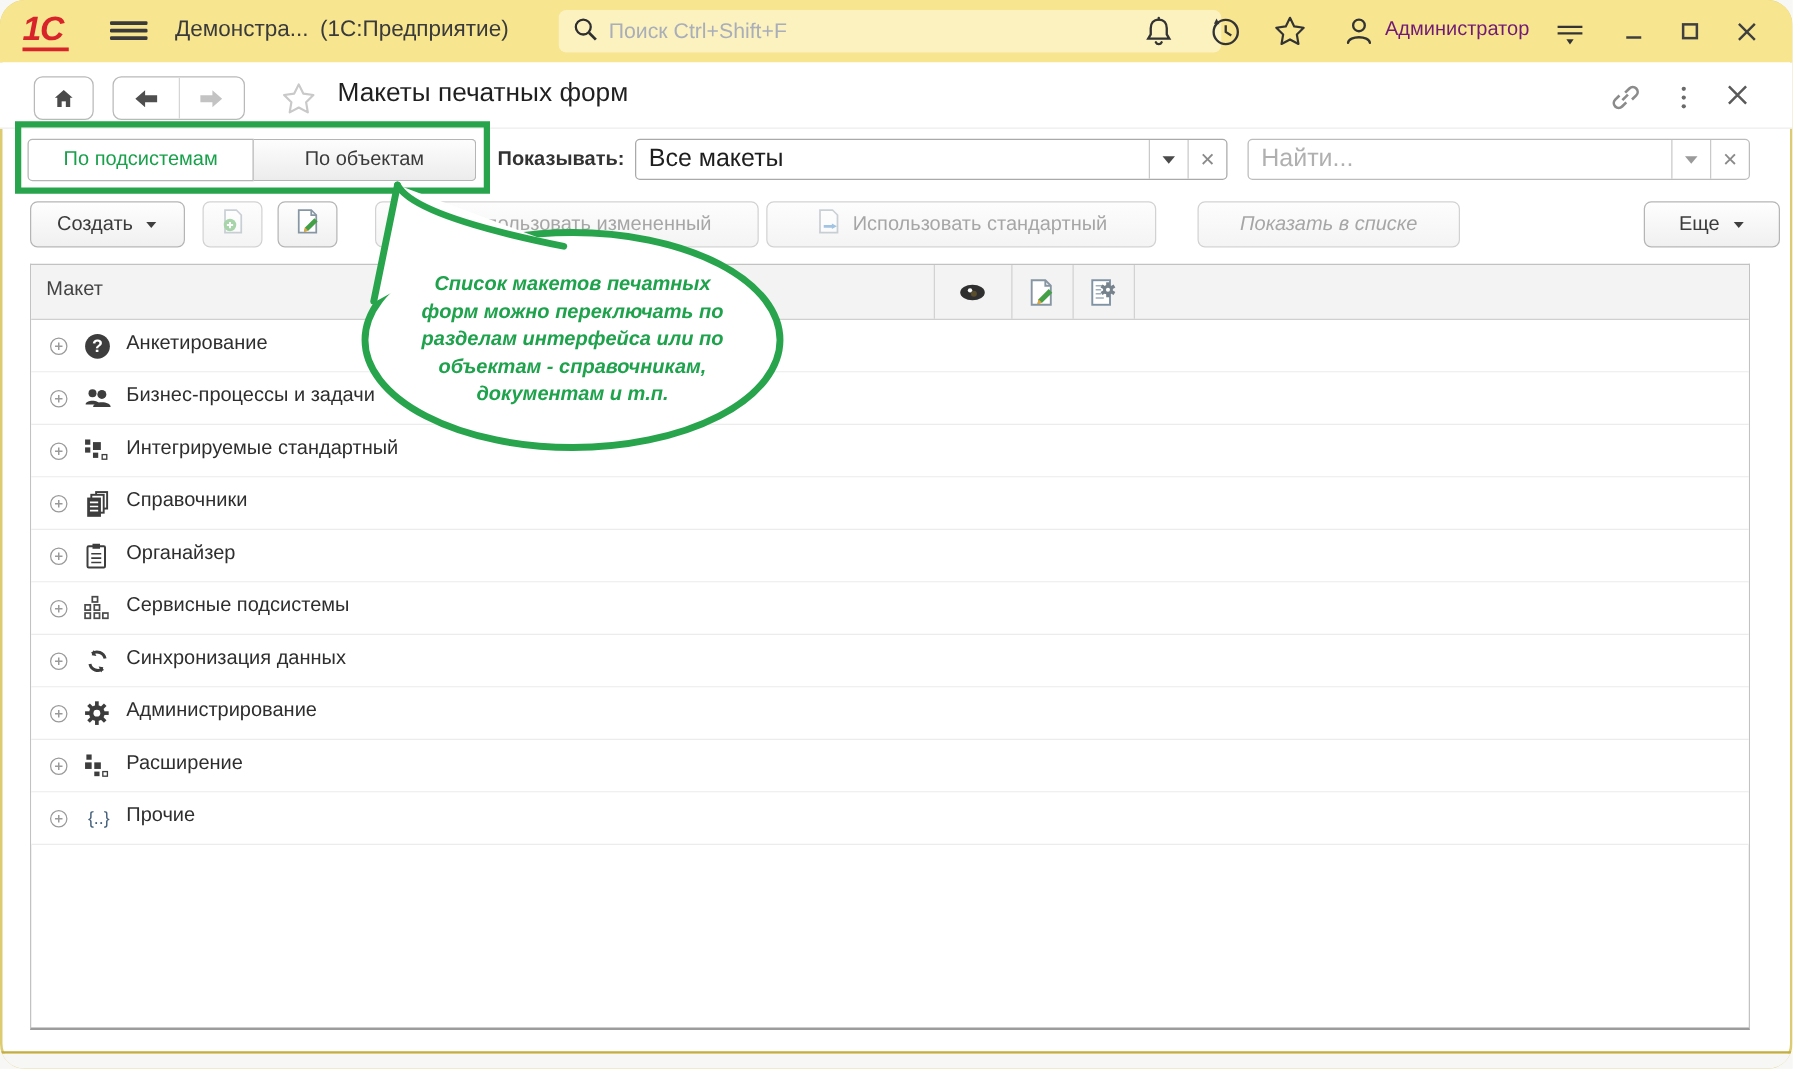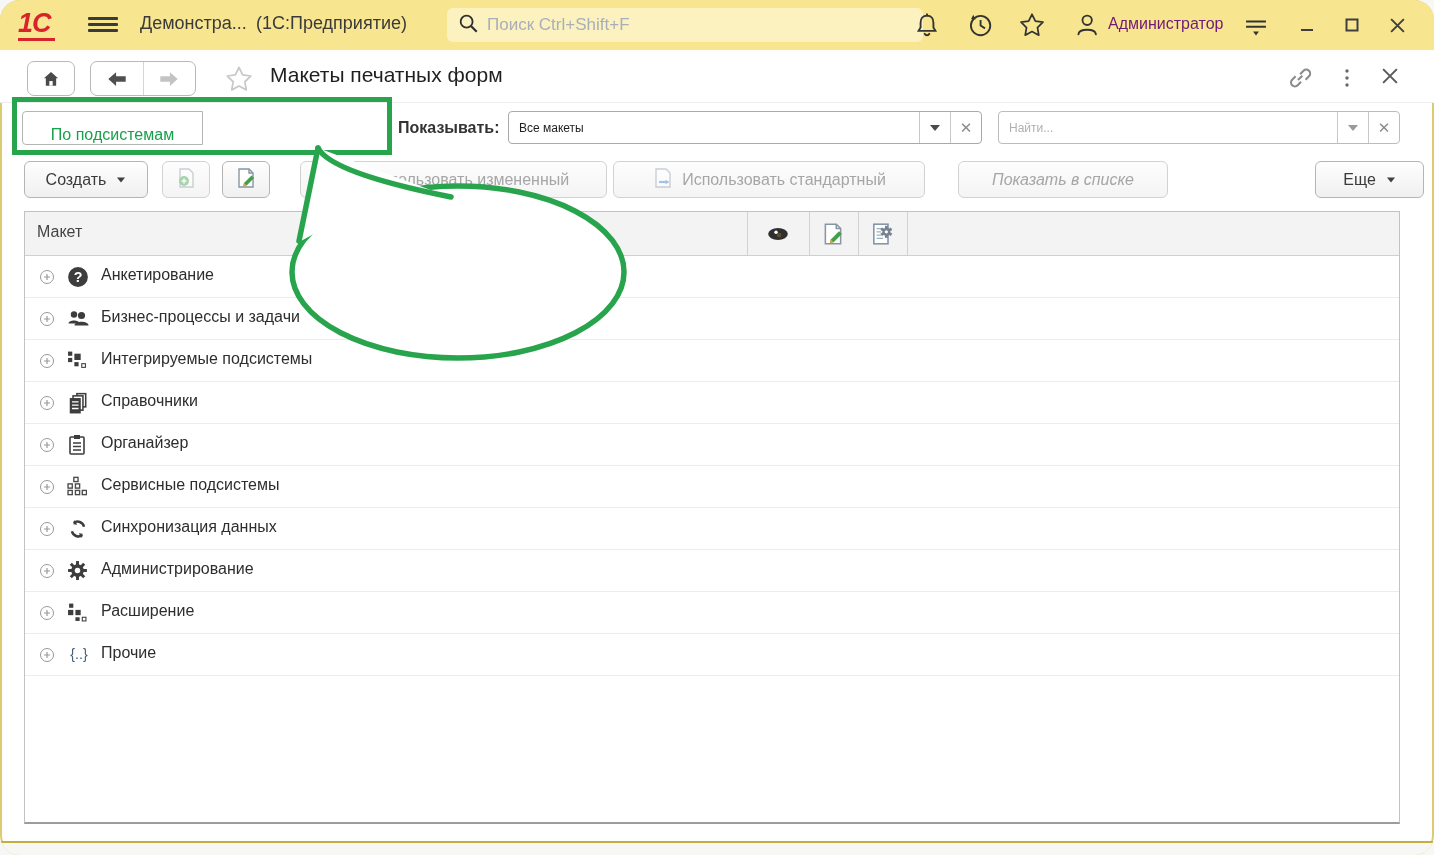--- a/index.html
+++ b/index.html
@@ -13,7 +13,7 @@
   .hamburger i{display:block;height:3px;background:#3a3a3a;margin:3px 0;border-radius:1px;}
   .appname{position:absolute;left:140px;top:13px;font-size:18px;color:#3a3a3a;}
   .appbadge{position:absolute;left:256px;top:13px;font-size:18px;color:#3a3a3a;}
-  .gsearch{position:absolute;left:447px;top:8px;width:476px;height:34px;background:#fbf2c0;border-radius:6px;display:flex;align-items:center;padding:0 10px;cursor:text;}
+  .gsearch{position:absolute;left:447px;top:8px;width:530px;height:34px;background:#fbf2c0;border-radius:6px;display:flex;align-items:center;padding:0 10px;cursor:text;}
   .gsearch .ph{color:#a9aeb8;font-size:17px;margin-left:8px;}
   .tb-ic{position:absolute;top:11px;width:28px;height:28px;cursor:pointer;}
   .username{position:absolute;left:1108px;top:15px;font-size:16px;color:#701a75;cursor:pointer;}

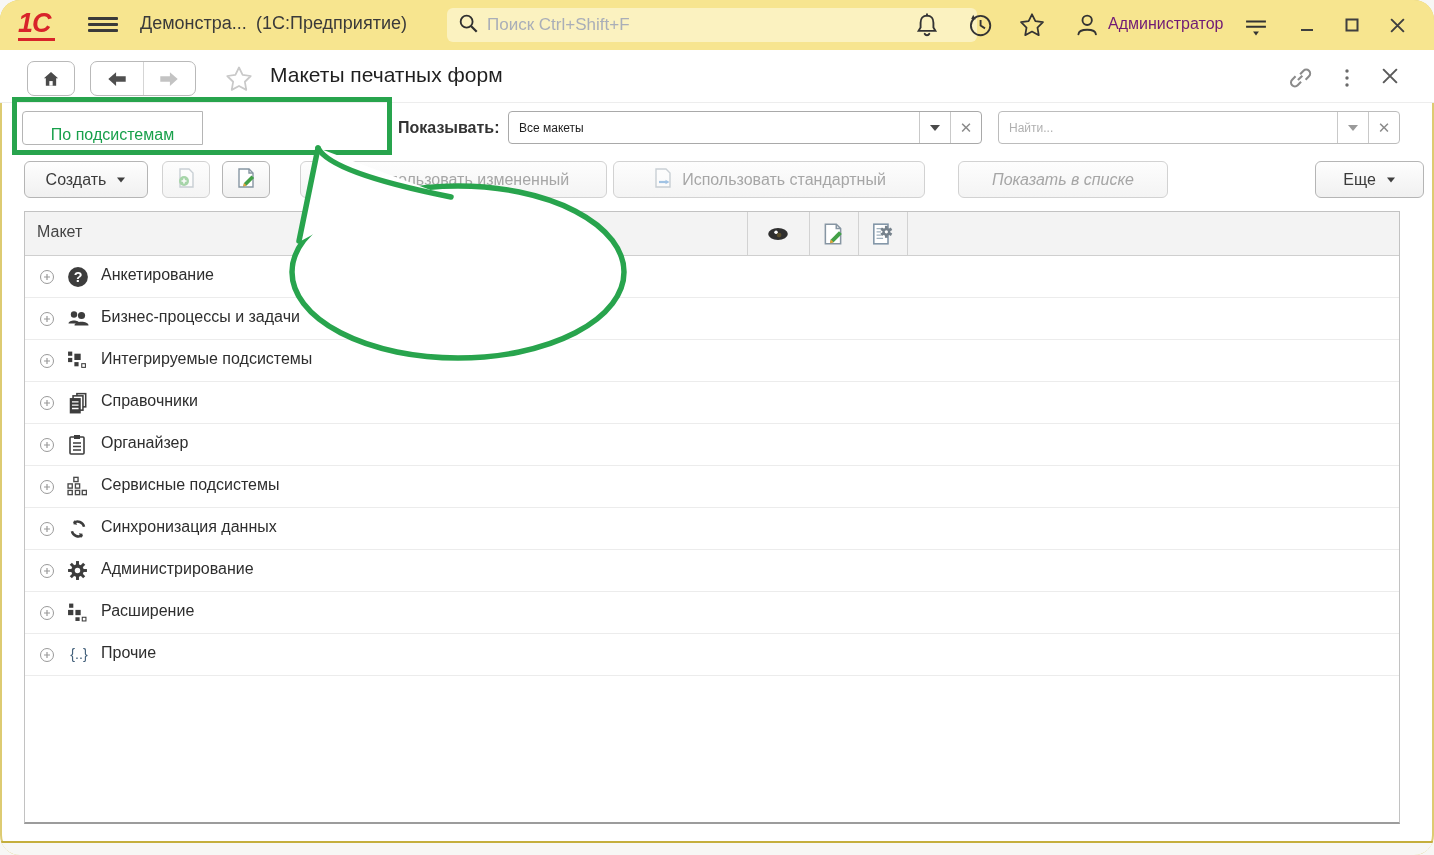--- a/index.html
+++ b/index.html
@@ -26,7 +26,7 @@
   .navgroup .half + .half{border-left:1px solid #d5d5d5;}
   .pagetitle{position:absolute;left:270px;top:63px;font-size:21px;color:#1f1f1f;}
   
-  .tab{position:absolute;top:111px;height:34px;border:1px solid #b5b5b5;display:flex;align-items:flex-end;justify-content:center;font-size:16px;cursor:pointer;}
+  .tab{position:absolute;top:111px;height:34px;border:1px solid #b5b5b5;display:flex;align-items:center;justify-content:center;font-size:16px;cursor:pointer;}
   .tab.active{background:#fff;color:#18a04b;border-right:1px solid #b5b5b5;border-radius:4px 0 0 4px;z-index:2;}
   .tab.inactive{background:linear-gradient(#fdfdfd,#ececec);color:#3a3a3a;border-radius:0 4px 4px 0;border-left:none;}
   .greenrect{position:absolute;left:12px;top:97px;width:380px;height:58px;border:5px solid #28a44d;z-index:15;pointer-events:none;}

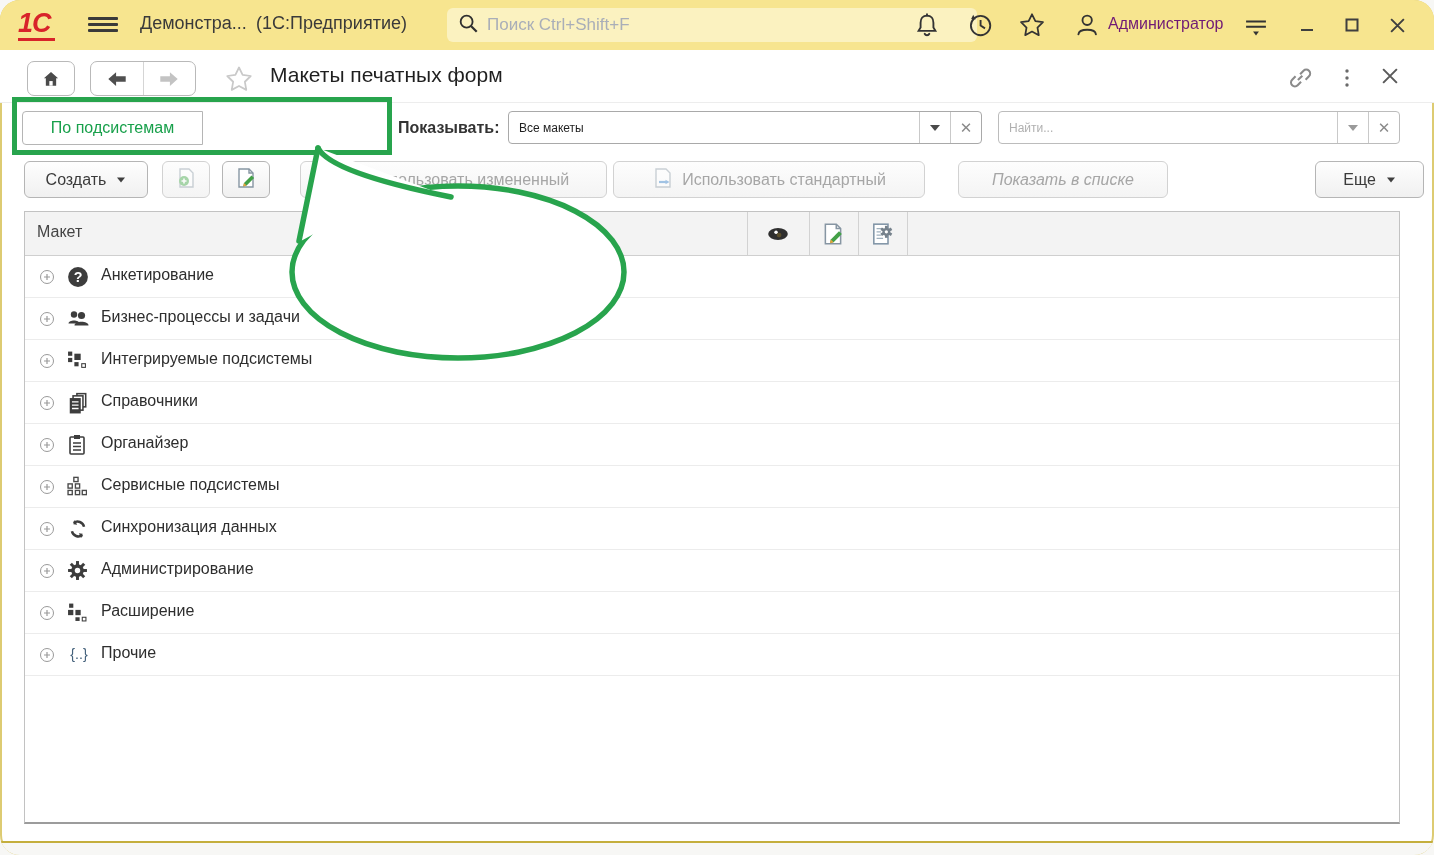--- a/index.html
+++ b/index.html
@@ -183,6 +183,9 @@
   <div class="tab active" style="left:22px;width:181px;">
     <span>По подсистемам</span>
   </div>
+  <div class="tab inactive" style="left:203px;width:178px;">
+    <span>По объектам</span>
+  </div>
   <div class="greenrect"></div>
 
   <div class="lbl" style="left:398px;top:119px;">Показывать:</div>

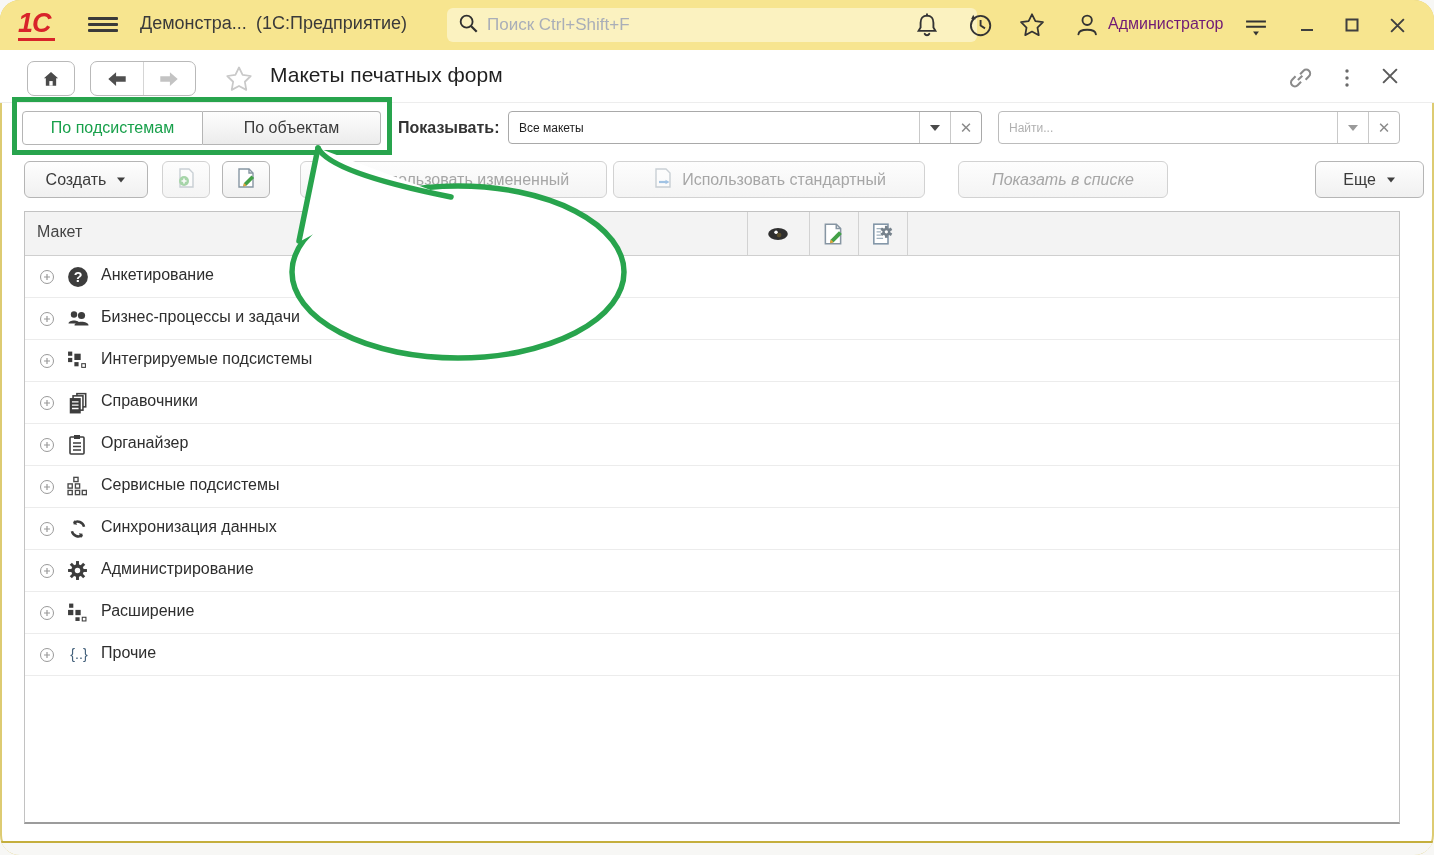--- a/index.html
+++ b/index.html
@@ -32,7 +32,7 @@
   .greenrect{position:absolute;left:12px;top:97px;width:380px;height:58px;border:5px solid #28a44d;z-index:15;pointer-events:none;}
   .lbl{position:absolute;font-size:16px;color:#333;font-weight:bold;}
   .combo{position:absolute;top:111px;height:33px;background:#fff;border:1px solid #a9a9a9;border-radius:4px;display:flex;align-items:stretch;}
-  .combo .val{flex:1;display:flex;align-items:center;padding-left:10px;font-size:12px;color:#1e1e1e;cursor:text;text-align:center;}
+  .combo .val{flex:1;display:flex;align-items:center;padding-left:10px;font-size:20px;color:#1e1e1e;cursor:text;text-align:center;}
   .combo .val.placeholder{color:#b0b0b0;}
   .combo .cbtn{width:31px;border-left:1px solid #c9c9c9;display:flex;align-items:center;justify-content:center;cursor:pointer;}
   .caret{width:0;height:0;border-left:5px solid transparent;border-right:5px solid transparent;border-top:6px solid #4a4a4a;}

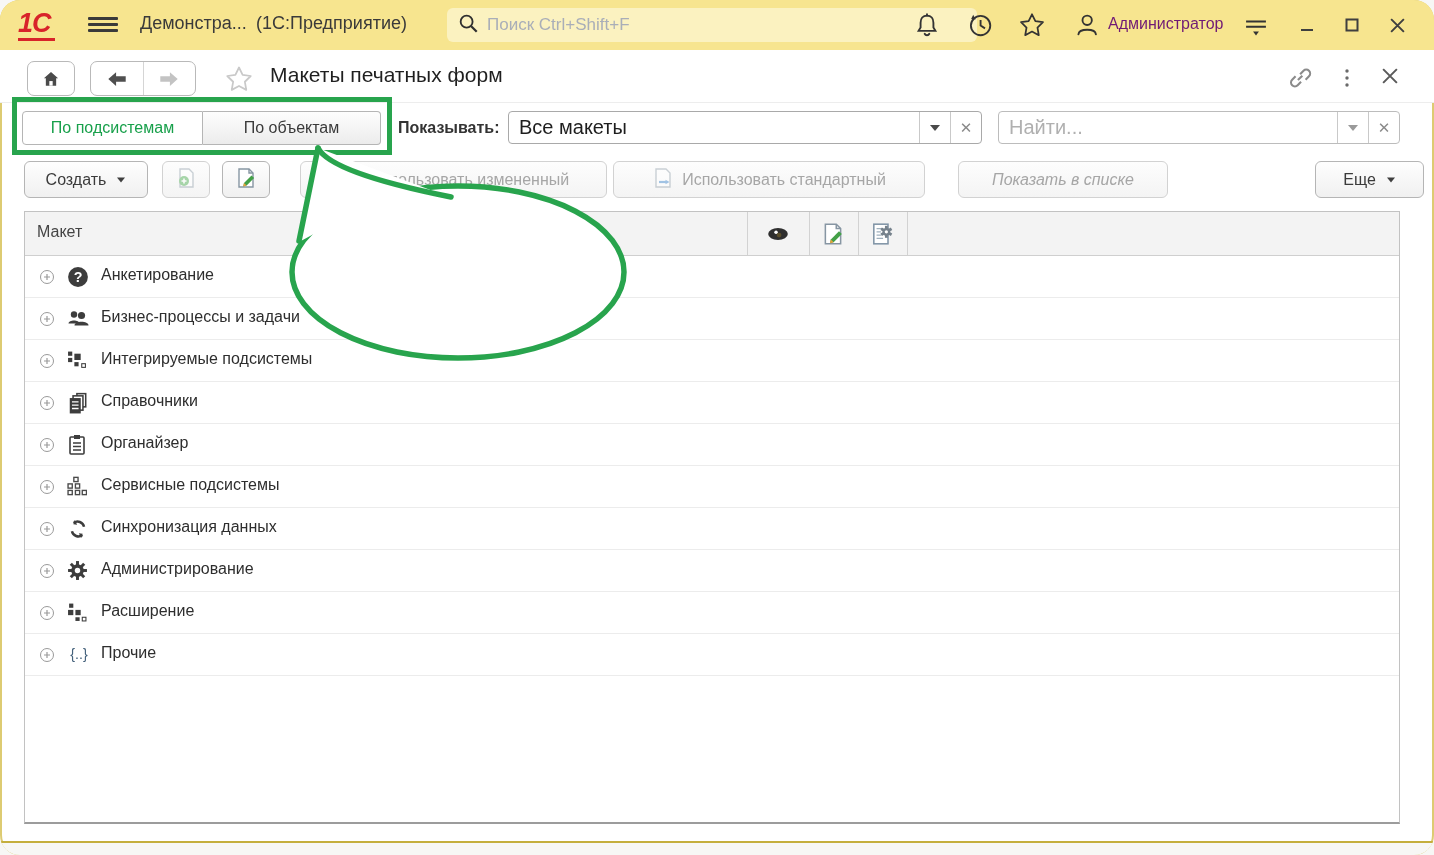--- a/index.html
+++ b/index.html
@@ -459,6 +459,11 @@
     <path d="M318 148 L299 241" fill="none" stroke="#28a44d" stroke-width="5.5" stroke-linecap="round"></path>
     <path d="M318 148 Q331 173 451 197" fill="none" stroke="#28a44d" stroke-width="5.5" stroke-linecap="round"></path>
   </svg>
+  <div class="bubble-text">Список макетов печатных
+форм можно переключать по
+разделам интерфейса или по
+объектам - справочникам,
+документам и т.п.</div>
 
   <div class="bottomline"></div>
   <div class="belowwin"></div>

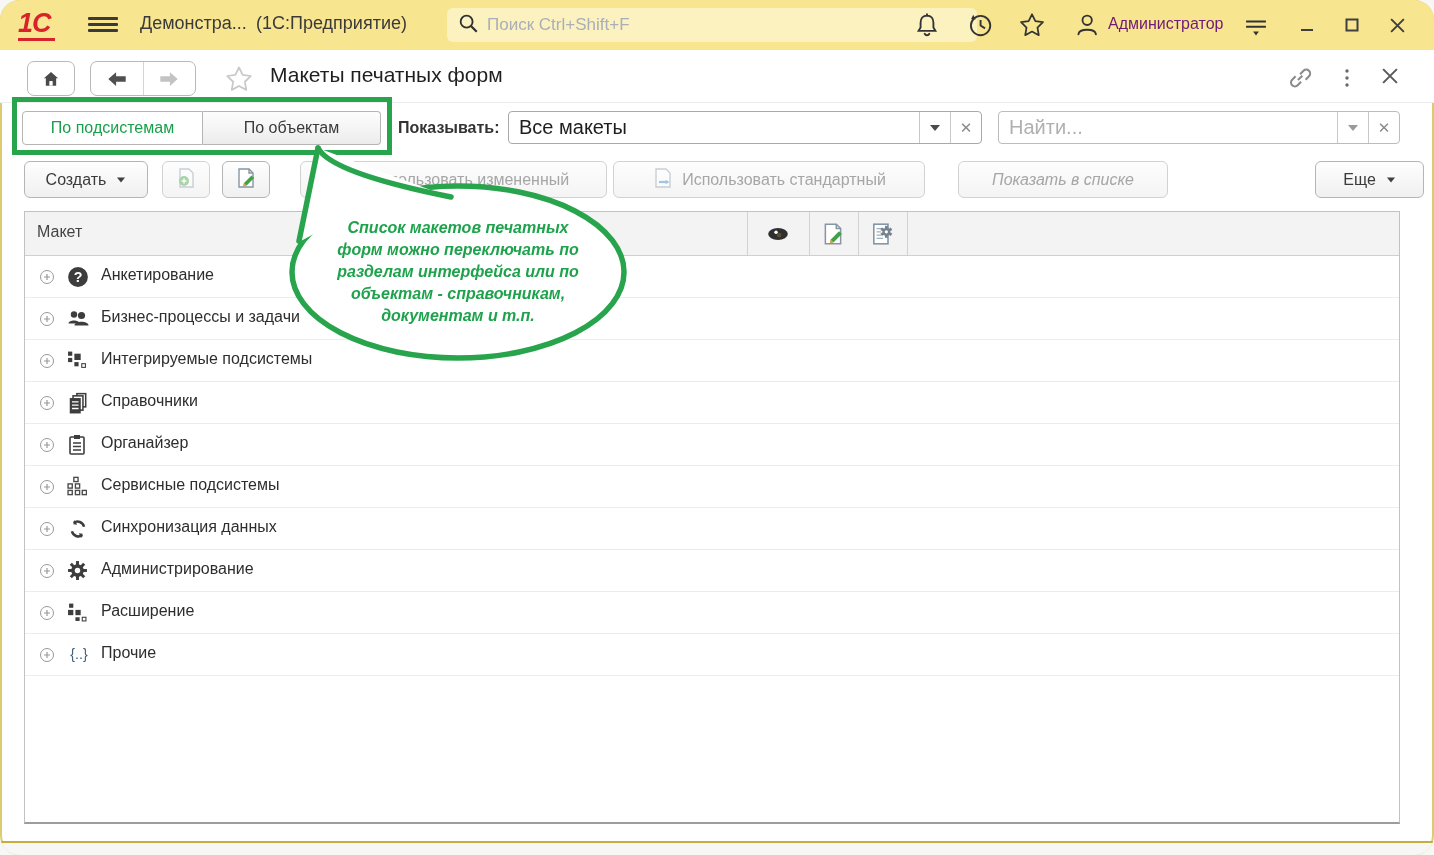--- a/index.html
+++ b/index.html
@@ -340,7 +340,7 @@
               <rect x="7" y="11" width="4" height="4" fill="#3d3d3d"></rect>
               <rect x="14" y="12.5" width="3.5" height="3.5" fill="none" stroke="#3d3d3d"></rect>
             </svg></span>
-      <span class="rlabel">Интегрируемые подсистемы</span>
+      <span class="rlabel">Интегрируемые стандартный</span>
     </div>
         <div class="trow">
       <span class="exp">

